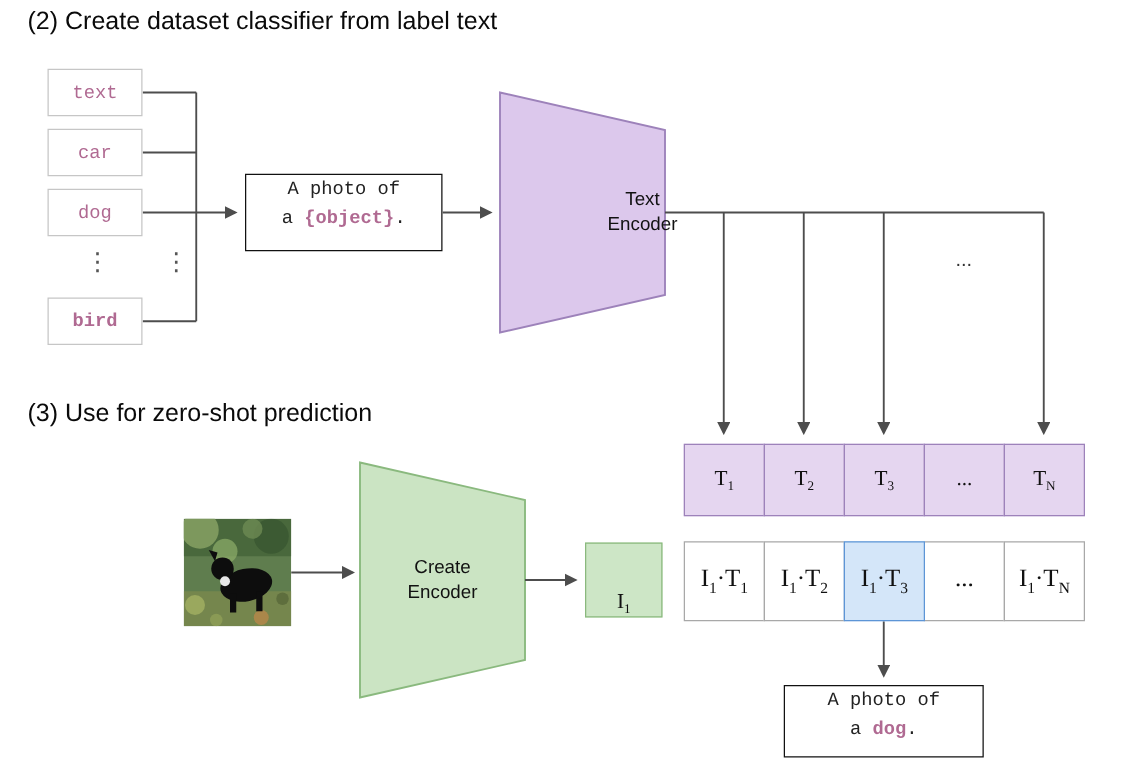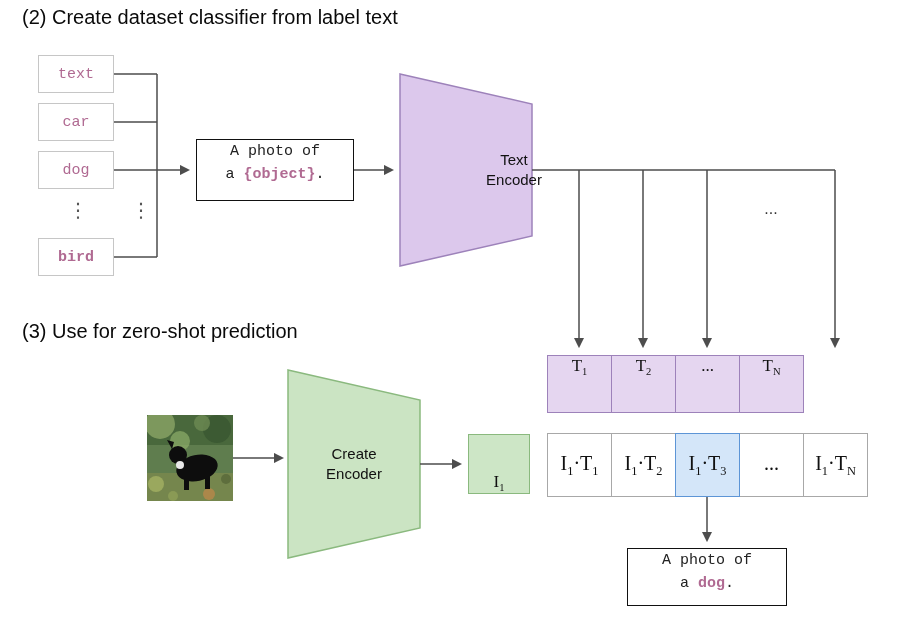--- a/index.html
+++ b/index.html
@@ -32,7 +32,7 @@
   .tcell{
     width:65px;height:58px;margin-left:-1px;box-sizing:border-box;
     border:1px solid #9d82ba;background:#e5d6f0;
-    display:flex;align-items:flex-start;justify-content:center;
+    display:flex;align-items:center;justify-content:center;
     font-family:"Liberation Serif", serif;font-size:17px;color:#111;
   }
   .scell{

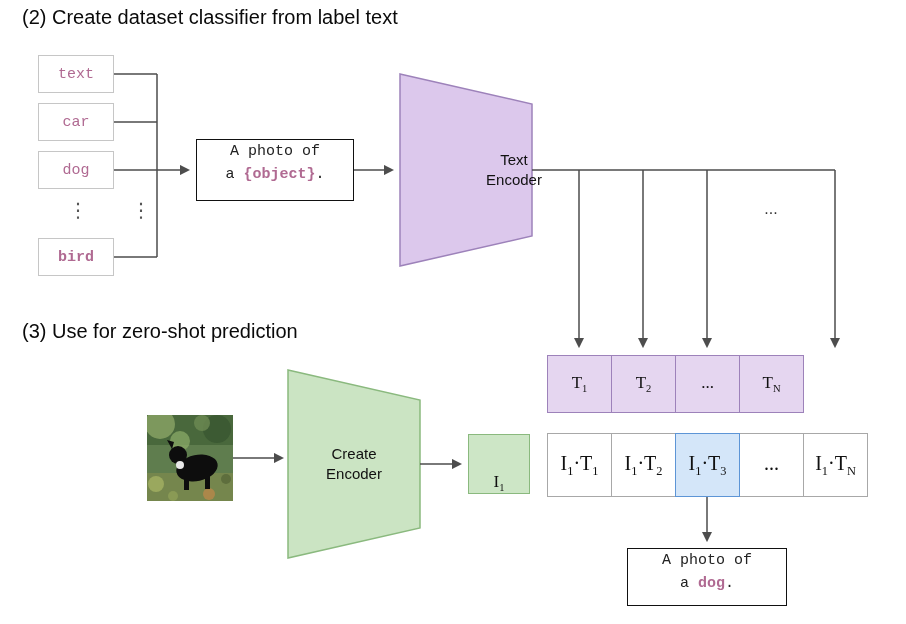--- a/index.html
+++ b/index.html
@@ -149,6 +149,9 @@
         <span><span>T</span><sub>2</sub></span>
       </div>
     <div class="tcell">
+        <span><span>T</span><sub>3</sub></span>
+      </div>
+    <div class="tcell">
         <span><span>...</span><sub></sub></span>
       </div>
     <div class="tcell">

